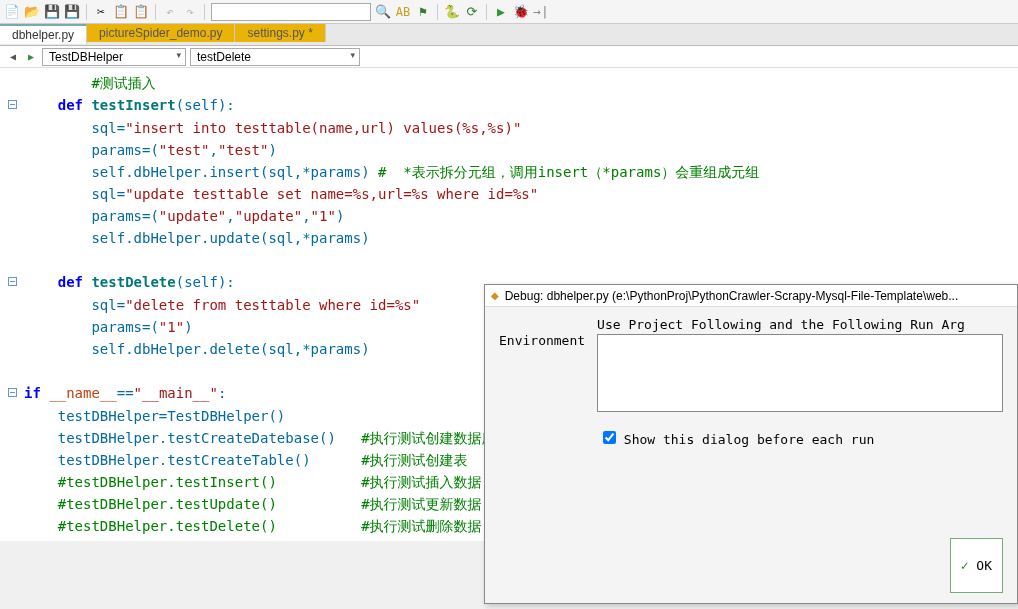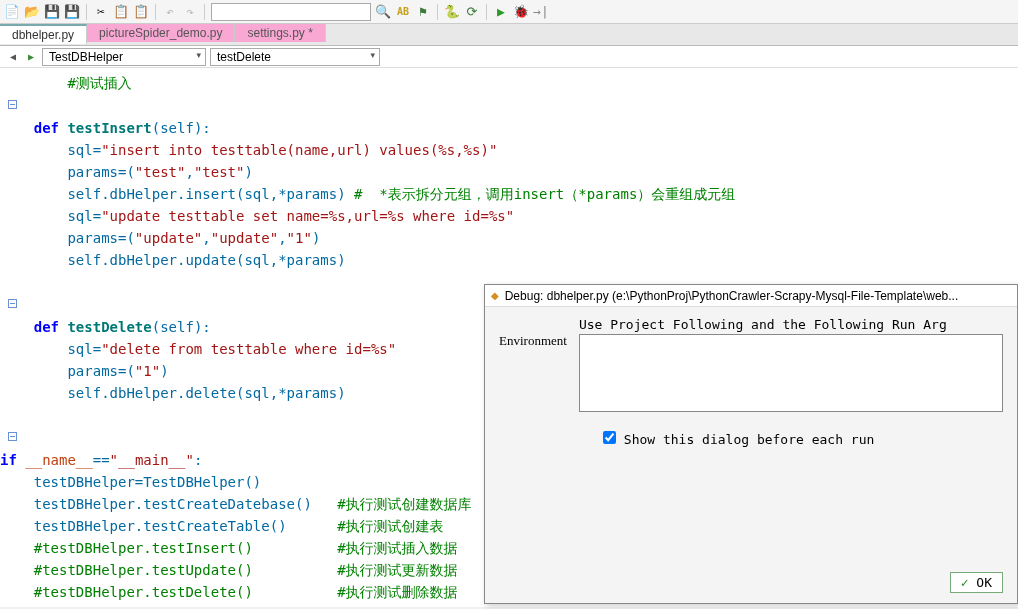--- a/index.html
+++ b/index.html
@@ -174,7 +174,7 @@
   <span class="tb-sep"></span>
   <input class="tb-input" style="">
   <span class="tb-icon">🔍</span>
-  <span class="tb-icon" style="color:#c8a020;font-weight:bold;font-size:10px">AB</span>
+  <span class="tb-icon" style="color:#c8a020;font-weight:normal;font-size:12px">AB</span>
   <span class="tb-icon" style="color:#3a7a3a">⚑</span>
   <span class="tb-sep"></span>
   <span class="tb-icon">🐍</span>

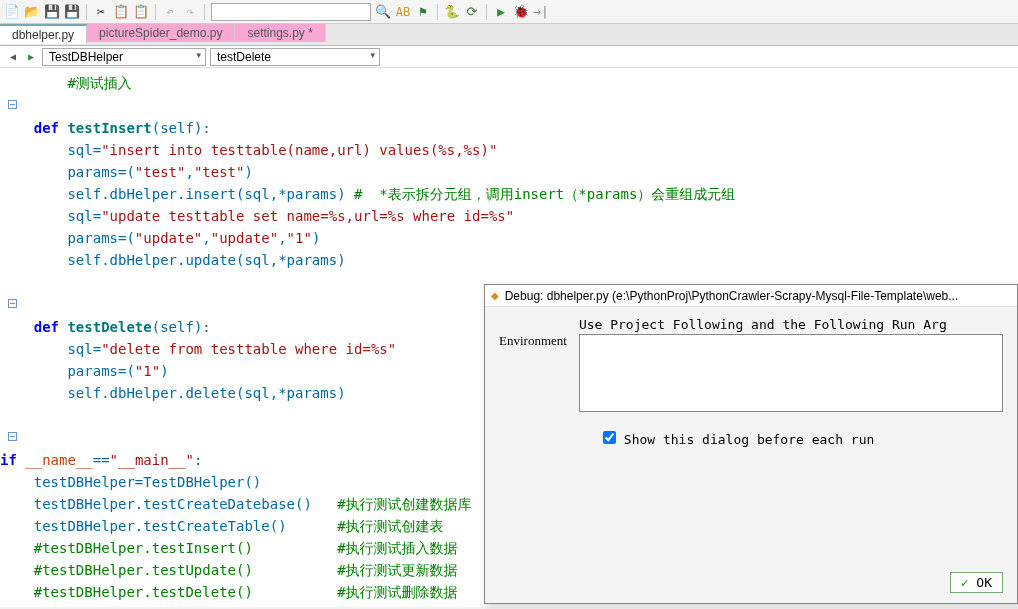--- a/index.html
+++ b/index.html
@@ -37,7 +37,7 @@
 .tab {
   padding: 2px 12px; font-size: 12px;
   border-right: 1px solid #ccc;
-  background: #f9a8d4;
+  background: #eab308;
   display: flex; align-items: center;
   cursor: pointer;
   font-family: "Segoe UI", Arial, sans-serif;

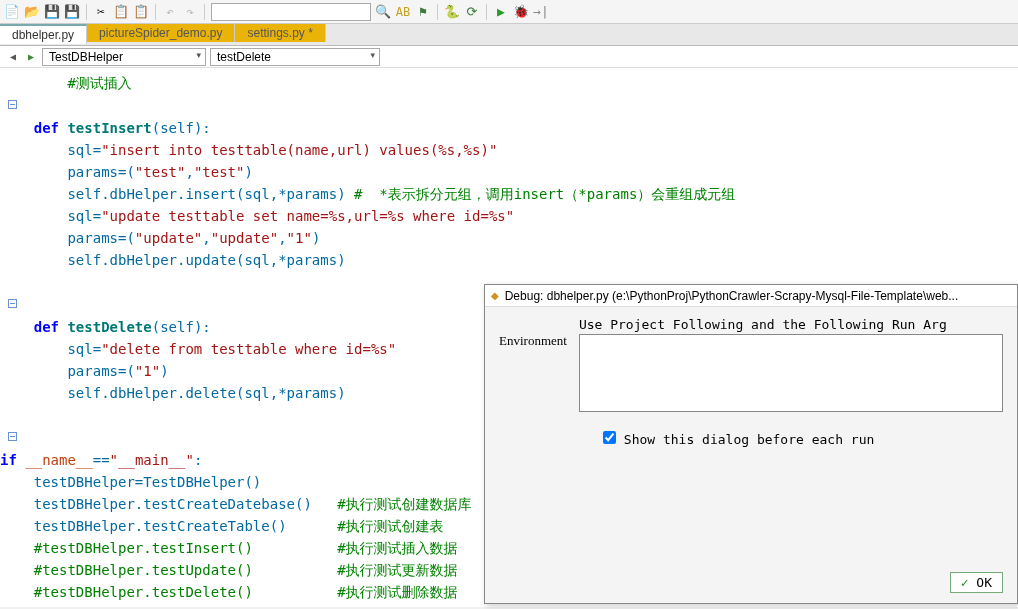--- a/index.html
+++ b/index.html
@@ -200,7 +200,7 @@
 <div class="breadcrumb">
   <span class="tri-left">◀</span>
   <span class="tri-right">▶</span>
-  <div class="dropdown" style="width:164px"><span>TestDBHelper</span></div>
+  <div class="dropdown" style="width:144px"><span>TestDBHelper</span></div>
   <div class="dropdown" style="width:170px"><span>testDelete</span></div>
 </div>
 

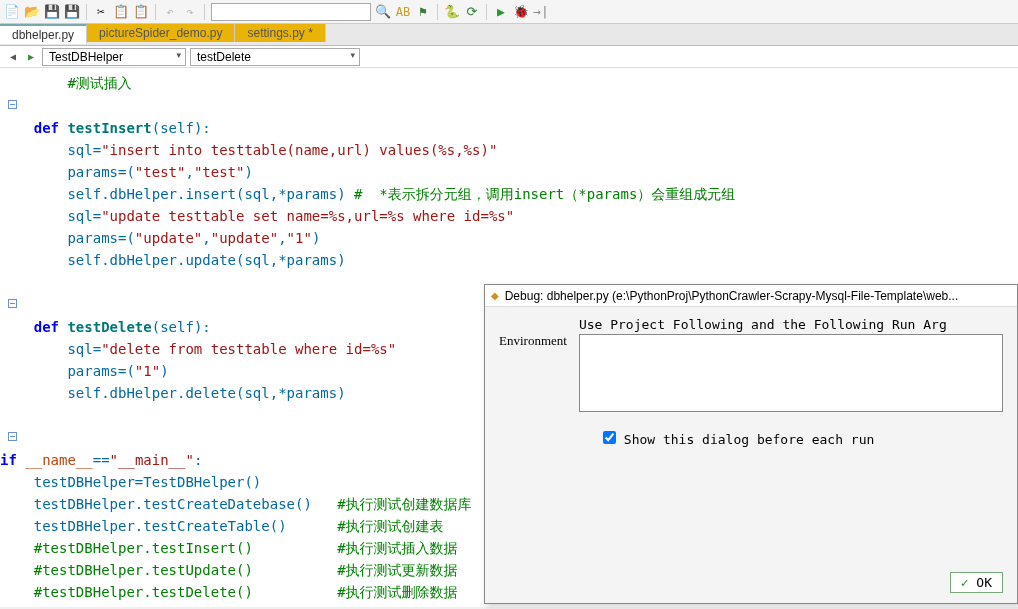--- a/index.html
+++ b/index.html
@@ -74,7 +74,7 @@
   font-size: 14px;
   line-height: 22px;
 }
-.line { display: flex; white-space: pre; flex-direction: column; }
+.line { display: flex; white-space: pre; }
 .gutter {
   width: 24px; text-align: center;
   color: #888; font-size: 9px;

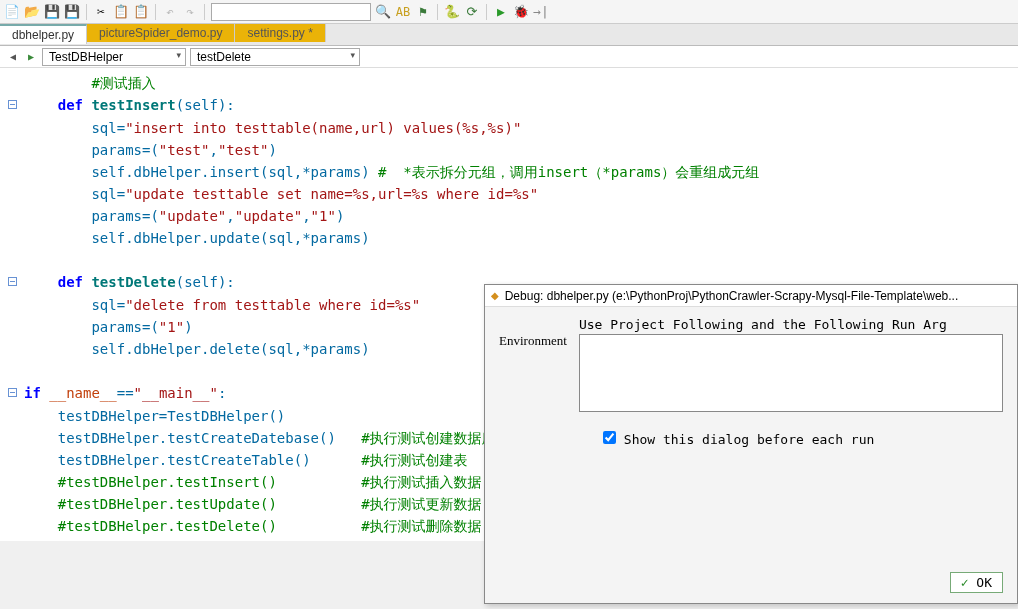--- a/index.html
+++ b/index.html
@@ -125,7 +125,7 @@
   font-family: "DejaVu Sans Mono", monospace;
   font-size: 13px;
 }
-.dlg-label { padding-top: 16px; font-family: Liberation Serif, serif; }
+.dlg-label { padding-top: 16px; }
 .dlg-field { flex: 1; }
 .dlg-field-title { font-weight: normal; margin-bottom: 2px; }
 .dlg-textarea {

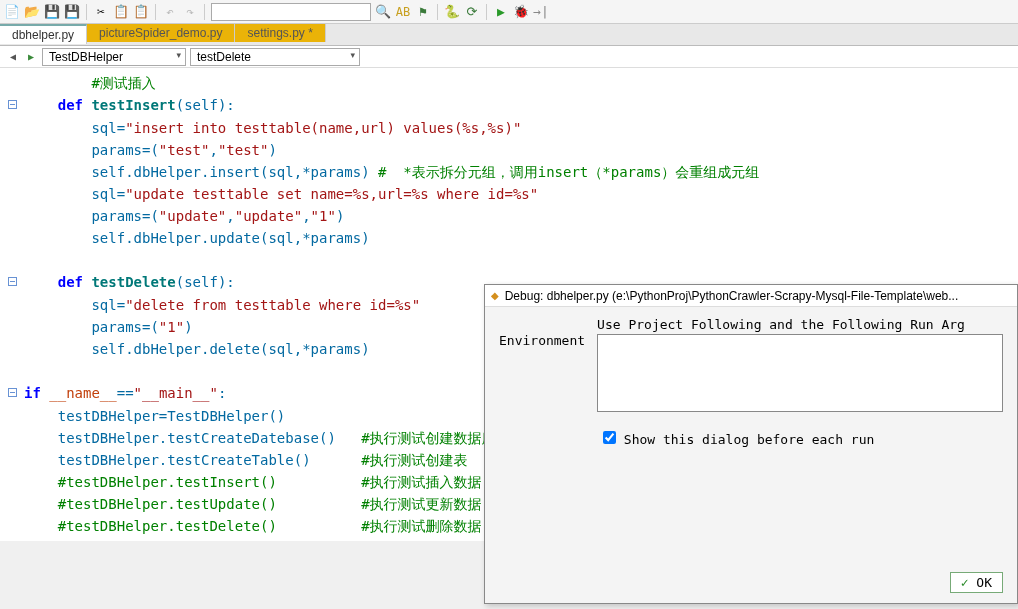--- a/index.html
+++ b/index.html
@@ -149,7 +149,7 @@
 .dlg-btn {
   border: 1px solid #7a7;
   background: #fff;
-  padding: 2px 10px;
+  padding: 19px 10px;
   font-size: 13px;
   font-family: "DejaVu Sans Mono", monospace;
   cursor: pointer;

